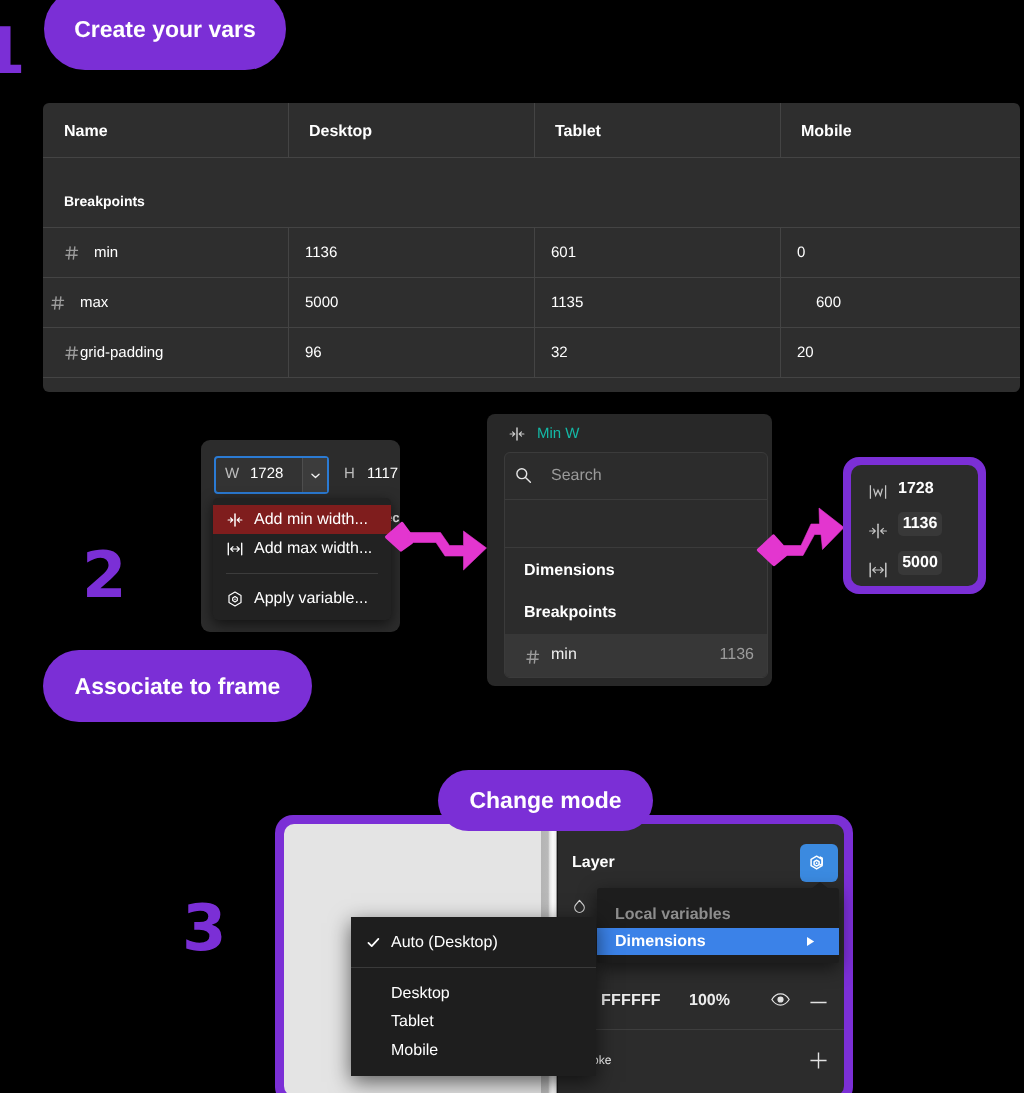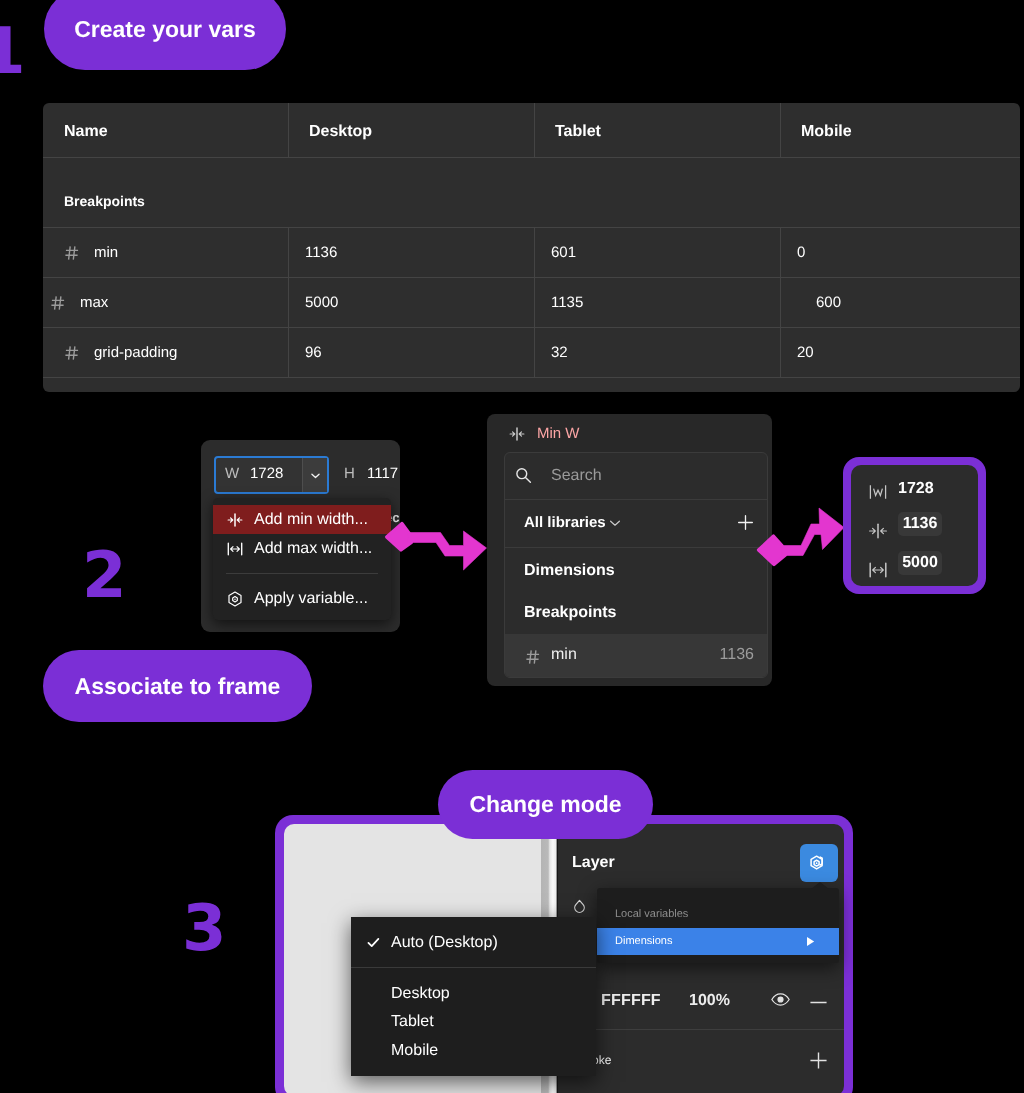--- a/index.html
+++ b/index.html
@@ -180,7 +180,7 @@
               <path d="M6.2 1.3 4.6 14.7M10.9 1.3 9.3 14.7M1.9 5.4h12.2M1.4 10.3h12.2"></path>
             </svg>
         </span>
-        <span style="margin-left:14px;">grid-padding</span>
+        <span style="">grid-padding</span>
       </div>
       <div class="vt-cell" style="width:246px;padding-left:17px;">96</div>
       <div class="vt-cell" style="width:246px;padding-left:17px;">32</div>

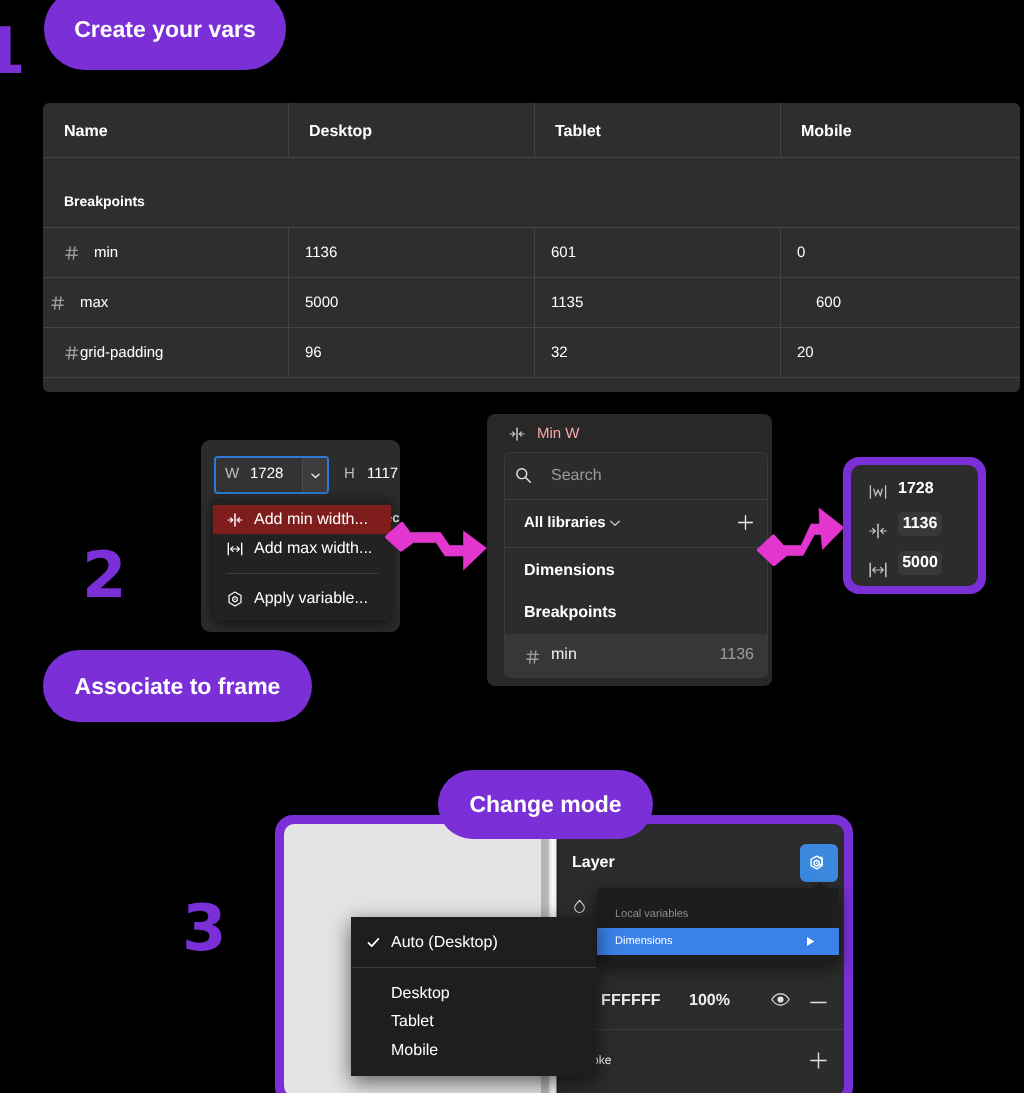--- a/index.html
+++ b/index.html
@@ -44,7 +44,7 @@
 
   
   .pick-hdr-ico{position:absolute;left:21px;top:11px;width:18px;height:18px;display:inline-flex;}
-  .pick-hdr-title{position:absolute;left:50px;top:11px;color:#fca5a5;font-size:15px;}
+  .pick-hdr-title{position:absolute;left:50px;top:11px;color:#14b8a6;font-size:15px;}
   .pick-panel{position:absolute;left:504px;top:452px;width:264px;height:226px;
               background:#2C2C2C;border:1px solid #3B3B3B;box-sizing:border-box;
               border-radius:6px;overflow:hidden;}

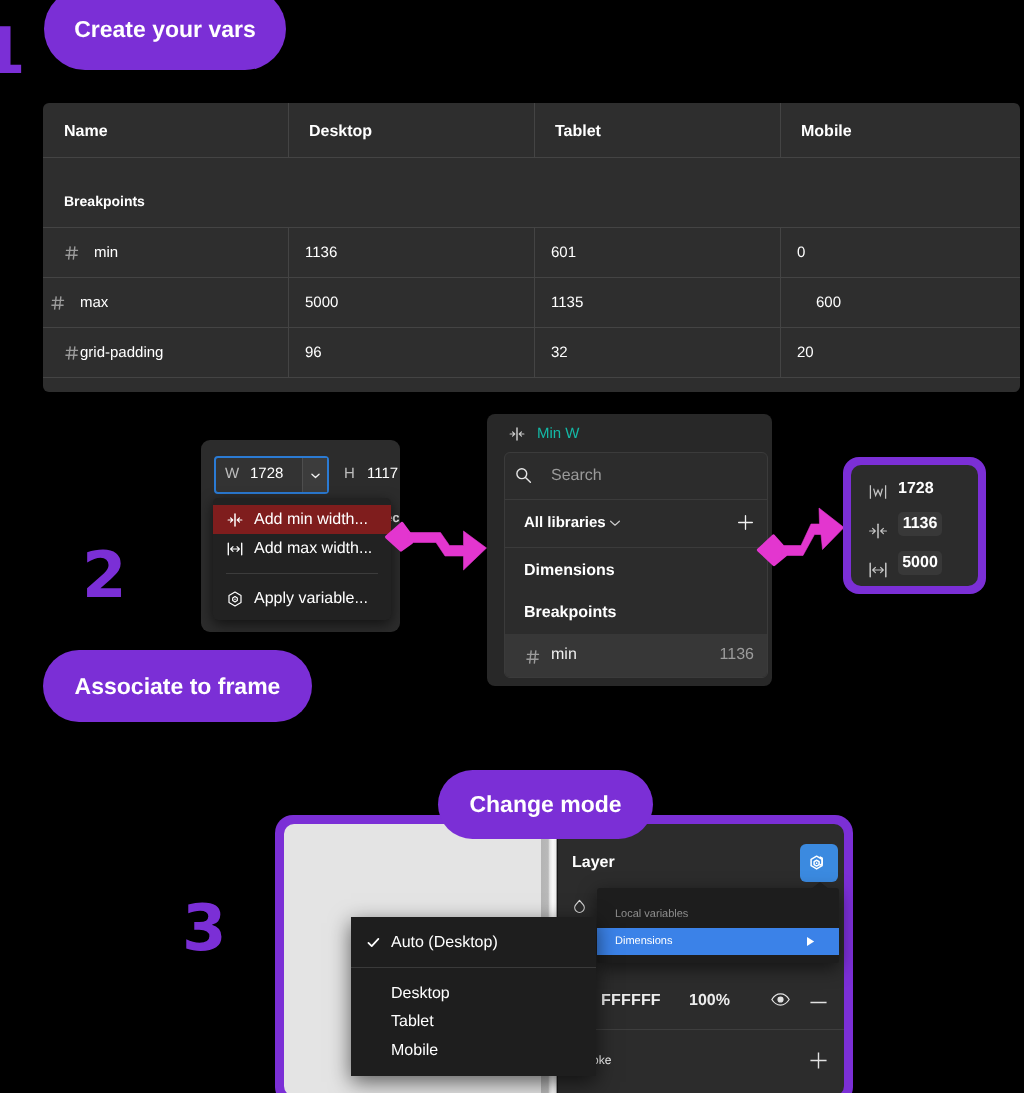--- a/index.html
+++ b/index.html
@@ -269,19 +269,6 @@
       <span class="pick-search-ph">Search</span>
     </div>
     <div class="pick-sep" style="top:46px;"></div>
-    <div class="pick-lib">
-      <span class="pick-lib-label">All libraries</span>
-      <span class="pick-lib-chev">
-        <svg viewBox="0 0 12 12" width="12" height="12" fill="none" stroke="#C9C9C9" stroke-width="1.2" stroke-linecap="round" stroke-linejoin="round">
-            <path d="M1.6 4.2 6 8.2 10.4 4.2"></path>
-          </svg>
-      </span>
-      <span class="pick-lib-plus">
-        <svg viewBox="0 0 20 20" width="19" height="19" fill="none" stroke="#F2F2F2" stroke-width="1.4" stroke-linecap="round">
-            <path d="M10 2.8v14.4M2.8 10h14.4"></path>
-          </svg>
-      </span>
-    </div>
     <div class="pick-sep" style="top:94px;"></div>
     <div class="pick-group" style="top:97px;">Dimensions</div>
     <div class="pick-group" style="top:139px;">Breakpoints</div>

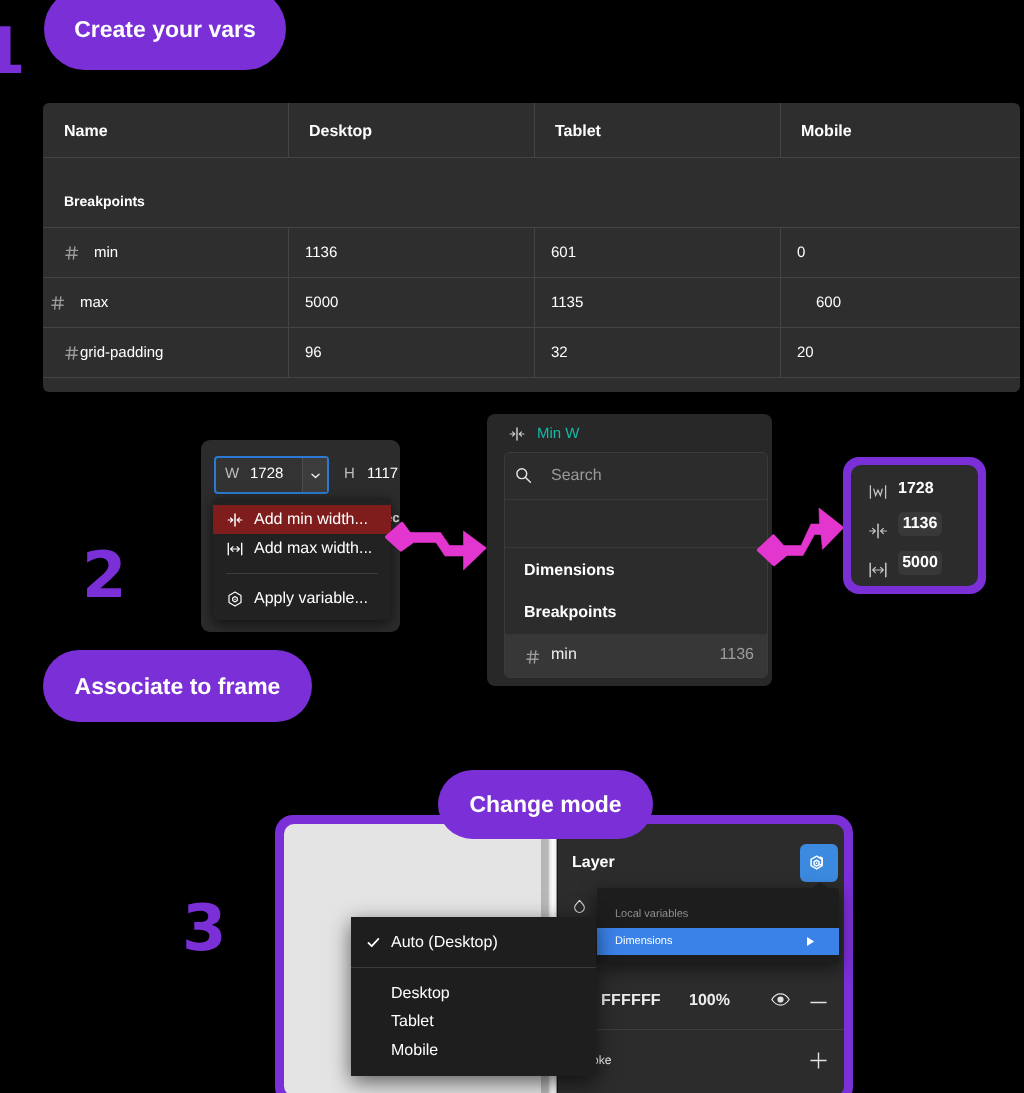--- a/index.html
+++ b/index.html
@@ -373,7 +373,7 @@
     </div>
   </div>
 
-  <div class="pill" style="left:438px;top:770px;width:215px;height:69px;font-size:23px;">Change mode</div>
+  <div class="pill" style="left:438px;top:770px;width:215px;height:61px;font-size:23px;">Change mode</div>
 
   <div class="res-outer">
     <div class="res-inner">

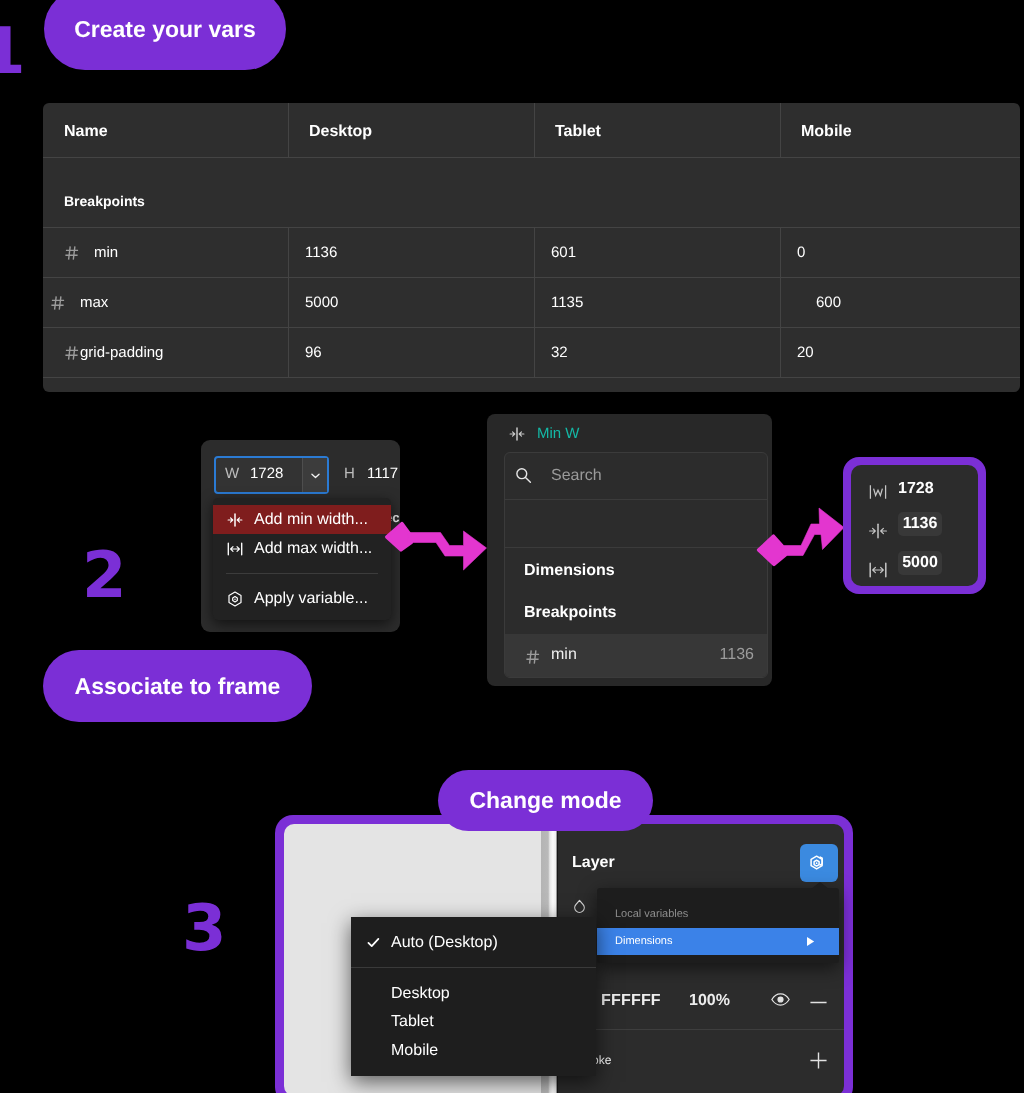--- a/index.html
+++ b/index.html
@@ -103,7 +103,7 @@
   .vardd-notch{position:absolute;left:214px;top:-6px;width:0;height:0;
                border-left:9px solid transparent;border-right:9px solid transparent;
                border-bottom:7px solid #1D1D1D;}
-  .vardd-item{position:relative;height:27px;line-height:27px;padding-left:18px;color:#fff;font-size:11px;}
+  .vardd-item{position:relative;height:27px;line-height:27px;padding-left:18px;color:#fff;font-size:16px;font-weight:bold;}
   .vardd-muted{color:#8D8D8D;}
   .vardd-sel{background:#3B82E8;}
   .vardd-caret{position:absolute;right:23px;top:8px;width:11px;height:11px;display:inline-flex;}

